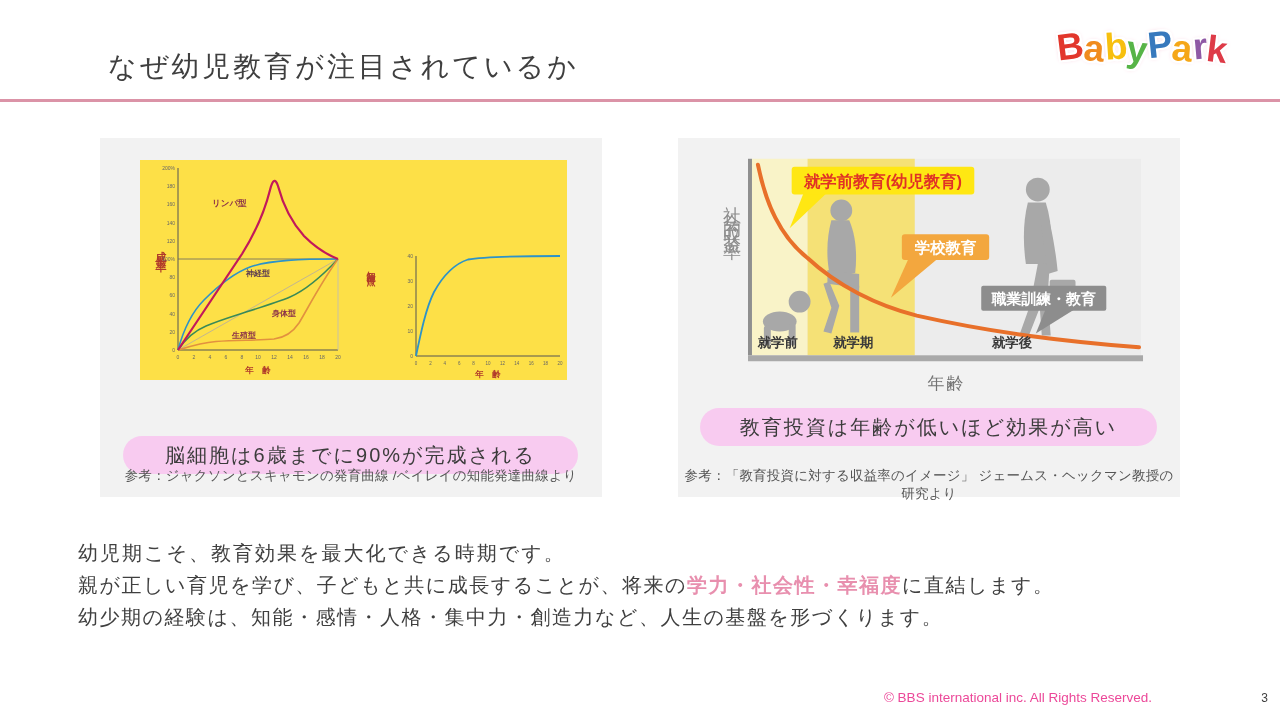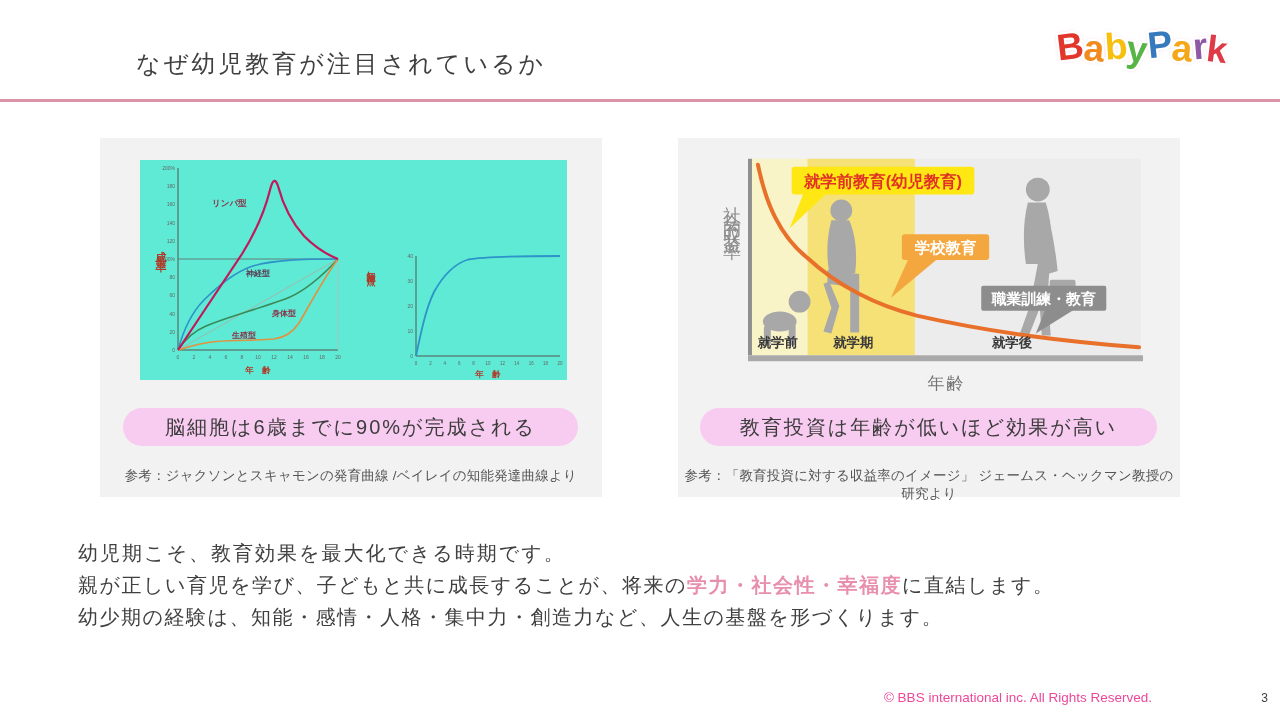--- a/index.html
+++ b/index.html
@@ -11,7 +11,7 @@
   .slide { position:absolute; inset:0; }
 
   
-  .title { position:absolute; left:136px; top:48px; font-size:24px; letter-spacing:3px; color:#3f3f3f; font-weight:400; }
+  .title { position:absolute; left:108px; top:48px; font-size:28px; letter-spacing:3px; color:#3f3f3f; font-weight:400; }
   .divider { position:absolute; left:0; top:99px; width:1280px; height:3px; background:#db93a7; }
   .logo { position:absolute; right:52px; top:26px; font-weight:bold; font-size:37px; white-space:nowrap; }
   .logo span{ display:inline-block;

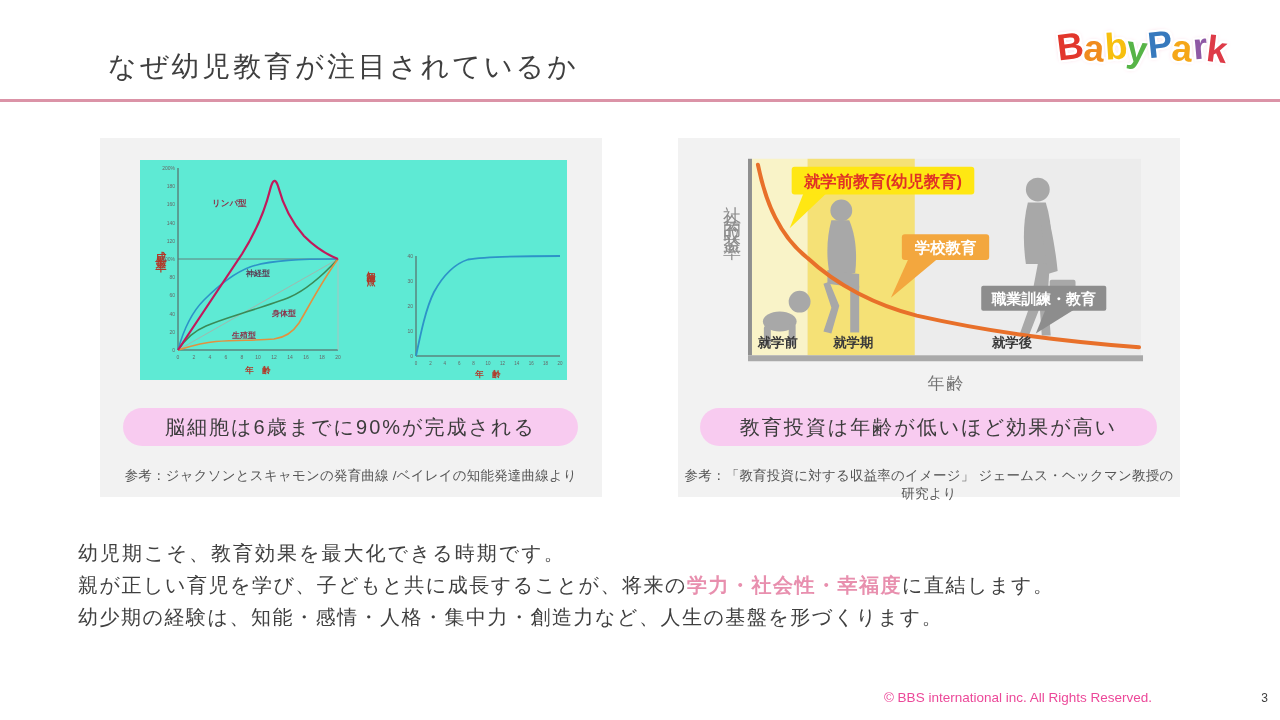--- a/index.html
+++ b/index.html
@@ -29,7 +29,7 @@
   .panel { position:absolute; top:138px; width:502px; height:359px; background:#f2f2f2; }
   .panel.left { left:100px; } .panel.right { left:678px; }
 
-  .chart-strip { position:absolute; left:40px; top:22px; width:427px; height:220px; background:#5eead4; }
+  .chart-strip { position:absolute; left:40px; top:22px; width:427px; height:220px; background:#fde047; }
   .v-label { position:absolute; writing-mode:vertical-rl; text-orientation:upright; }
   .grow-ylabel { left:13px; top:82px; font-size:11px; font-weight:bold; color:#b03a2a; letter-spacing:5px; }
   .iq-ylabel   { left:224px; top:104px; font-size:9px; font-weight:bold; color:#b03a2a; letter-spacing:2px; }

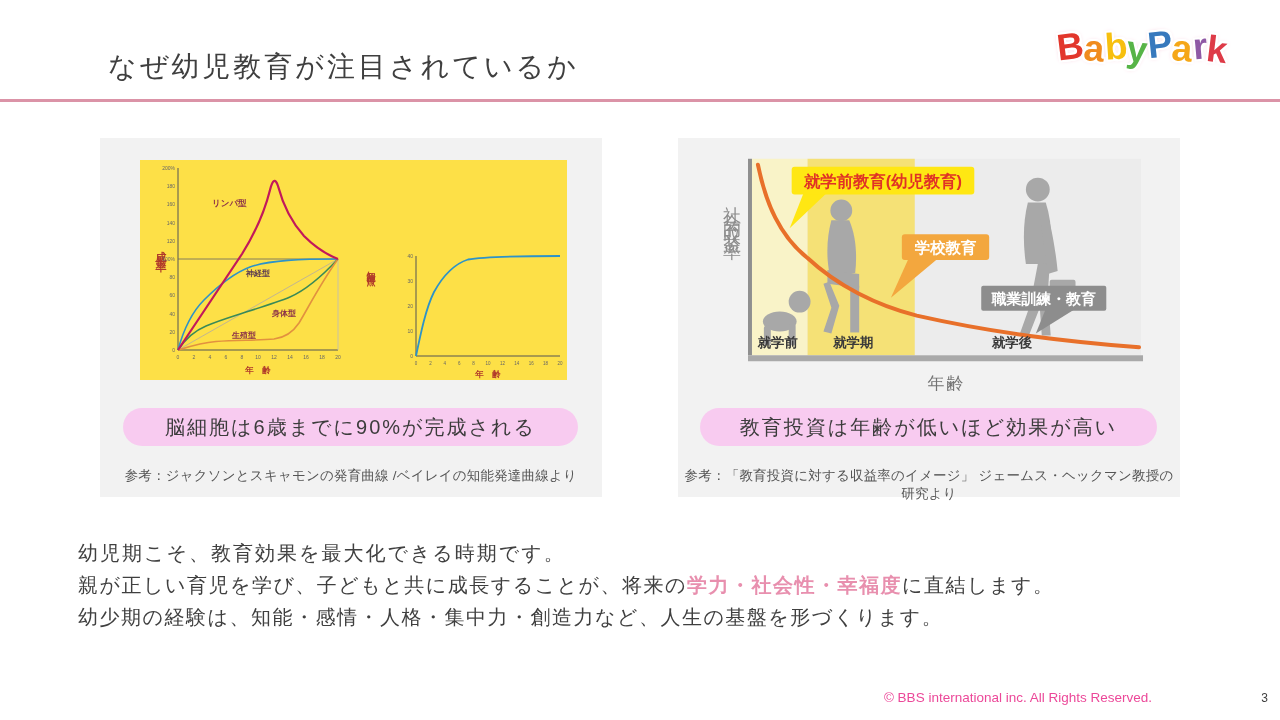--- a/index.html
+++ b/index.html
@@ -37,7 +37,7 @@
 
   .pill { position:absolute; top:270px; height:38px; border-radius:19px; background:#f8cbf0;
           text-align:center; line-height:38px; font-size:20px; letter-spacing:2px; color:#3c3c3c; }
-  .panel.left  .pill { left:23px; width:455px; }
+  .panel.left  .pill { left:23px; width:455px;margin-top:28px; }
   .panel.right .pill { left:22px; width:457px; }
   .caption { position:absolute; top:329px; left:0; right:0; font-size:13.5px; color:#555; letter-spacing:0.2px; }
   .panel.left  .caption { text-align:right; padding-right:25px; }

